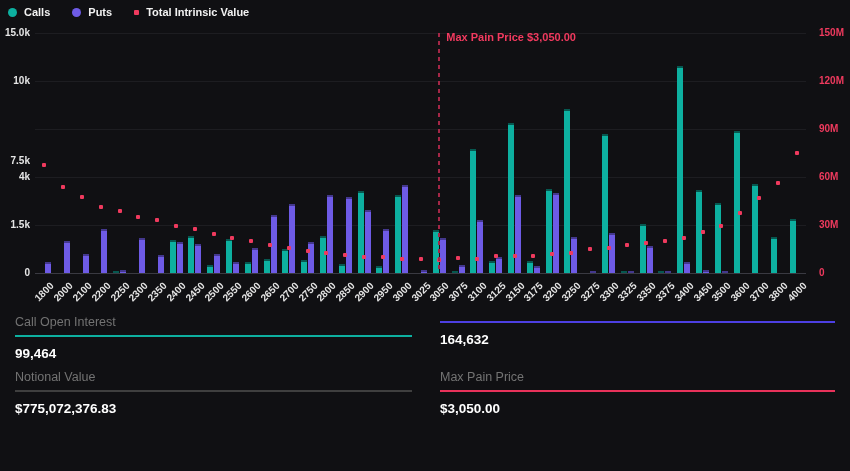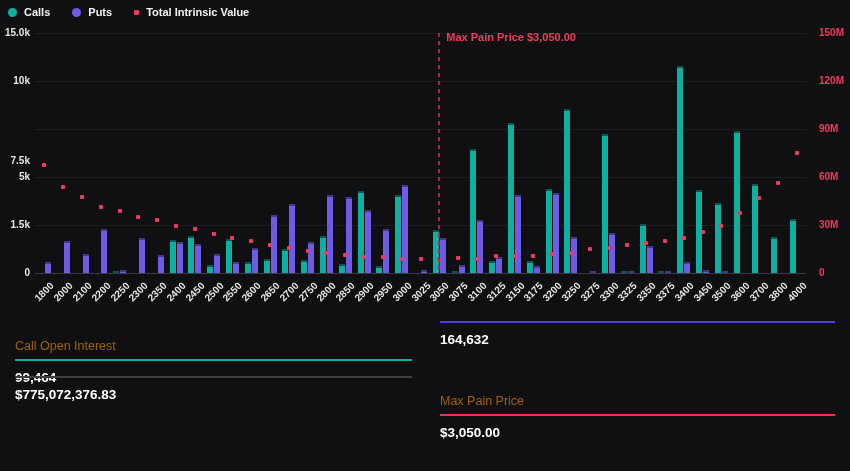--- a/index.html
+++ b/index.html
@@ -66,7 +66,7 @@
         <div class="ytick-left" style="top: 219px; left: 0px;">1.5k</div>
         <div class="ytick-right" style="top: 219px;">30M</div>
         <div class="gridline" style="top: 177px;"></div>
-        <div class="ytick-left" style="top: 171px; left: 0px;">5k</div>
+        <div class="ytick-left" style="top: 171px; left: 0px;">4k</div>
         <div class="ytick-right" style="top: 171px;">60M</div>
         <div class="gridline" style="top: 129px;"></div>
         <div class="ytick-left" style="top: 123px; left: 0px; margin-top: 32px;">7.5k</div>

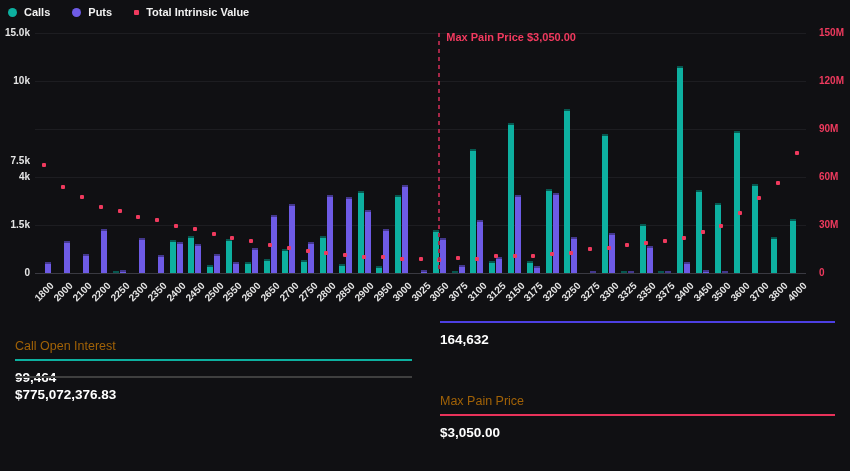--- a/index.html
+++ b/index.html
@@ -35,7 +35,7 @@
            display:grid; grid-template-columns:397px 395px; column-gap:28px;
            padding:0 15px; align-content:start; }
   .stat-cell { padding-top:10px; height:55px; }
-  .stat-label { color:#a16207; font-size:12.5px;margin-top:24px; }
+  .stat-label { color:#737373; font-size:12.5px; }
   .stat-rule { height:2px; margin-top:6px; background:#555; }
   .stat-value { color:#ffffff; font-size:13.5px; font-weight:bold; margin-top:9px; }
 </style>

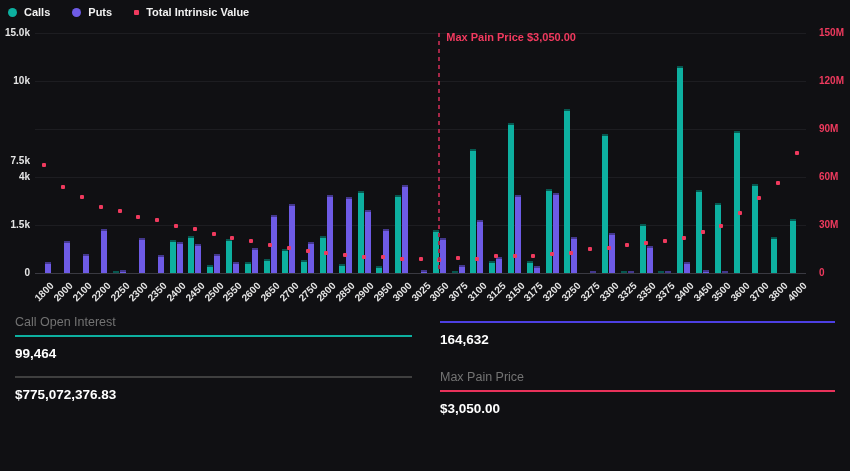--- a/index.html
+++ b/index.html
@@ -246,6 +246,7 @@
       <div class="stat-value">164,632</div>
     </div>
     <div class="stat-cell">
+      <div class="stat-label">Notional Value</div>
       <div class="stat-rule" style="background: rgb(63, 63, 63);"></div>
       <div class="stat-value">$775,072,376.83</div>
     </div>

